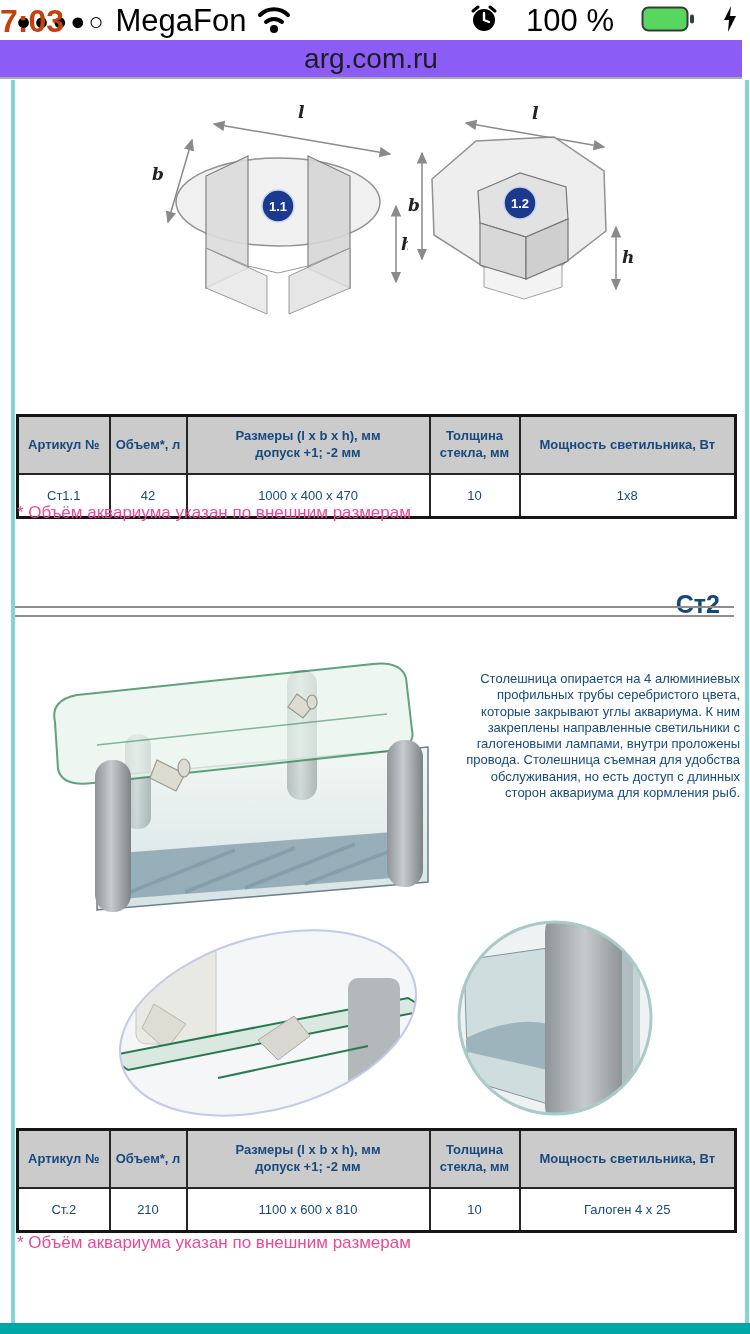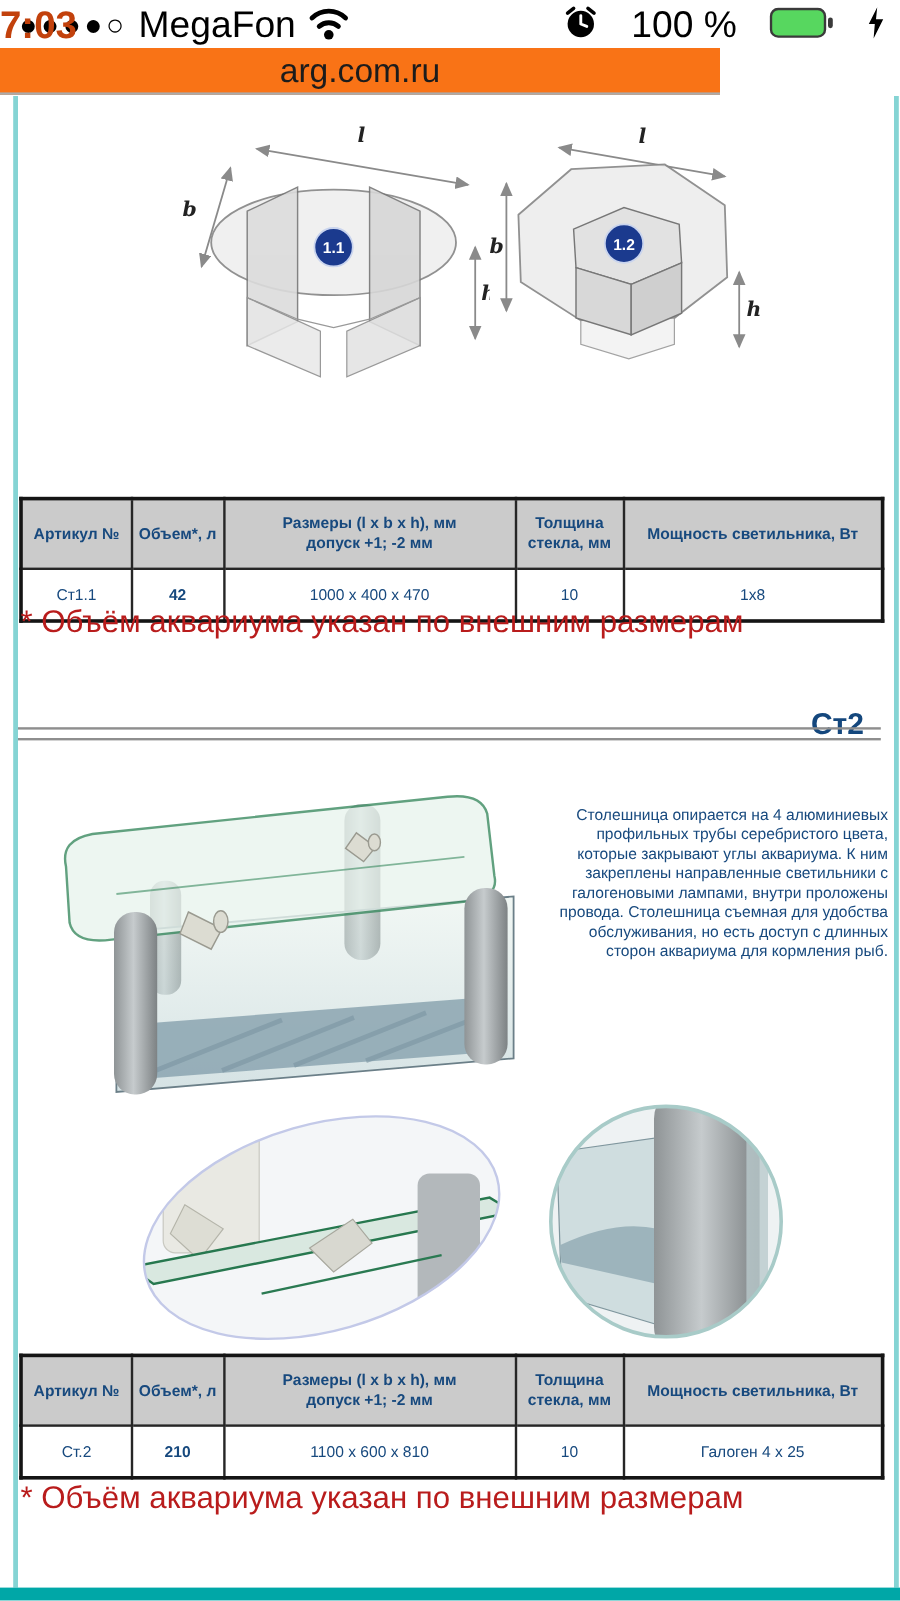--- a/index.html
+++ b/index.html
@@ -17,7 +17,7 @@
   .batt-pct{font-size:31px;color:#000;}
 
   
-  .urlbar{position:absolute;left:0;top:40px;width:600px;height:37px;background:#f97316;
+  .urlbar{position:absolute;left:0;top:40px;width:742px;height:37px;background:#8b5cf6;
           border-bottom:2px solid #ababab;text-align:center;}
   .urlbar span{font-size:28px;color:#1c1c1c;line-height:37px;}
 

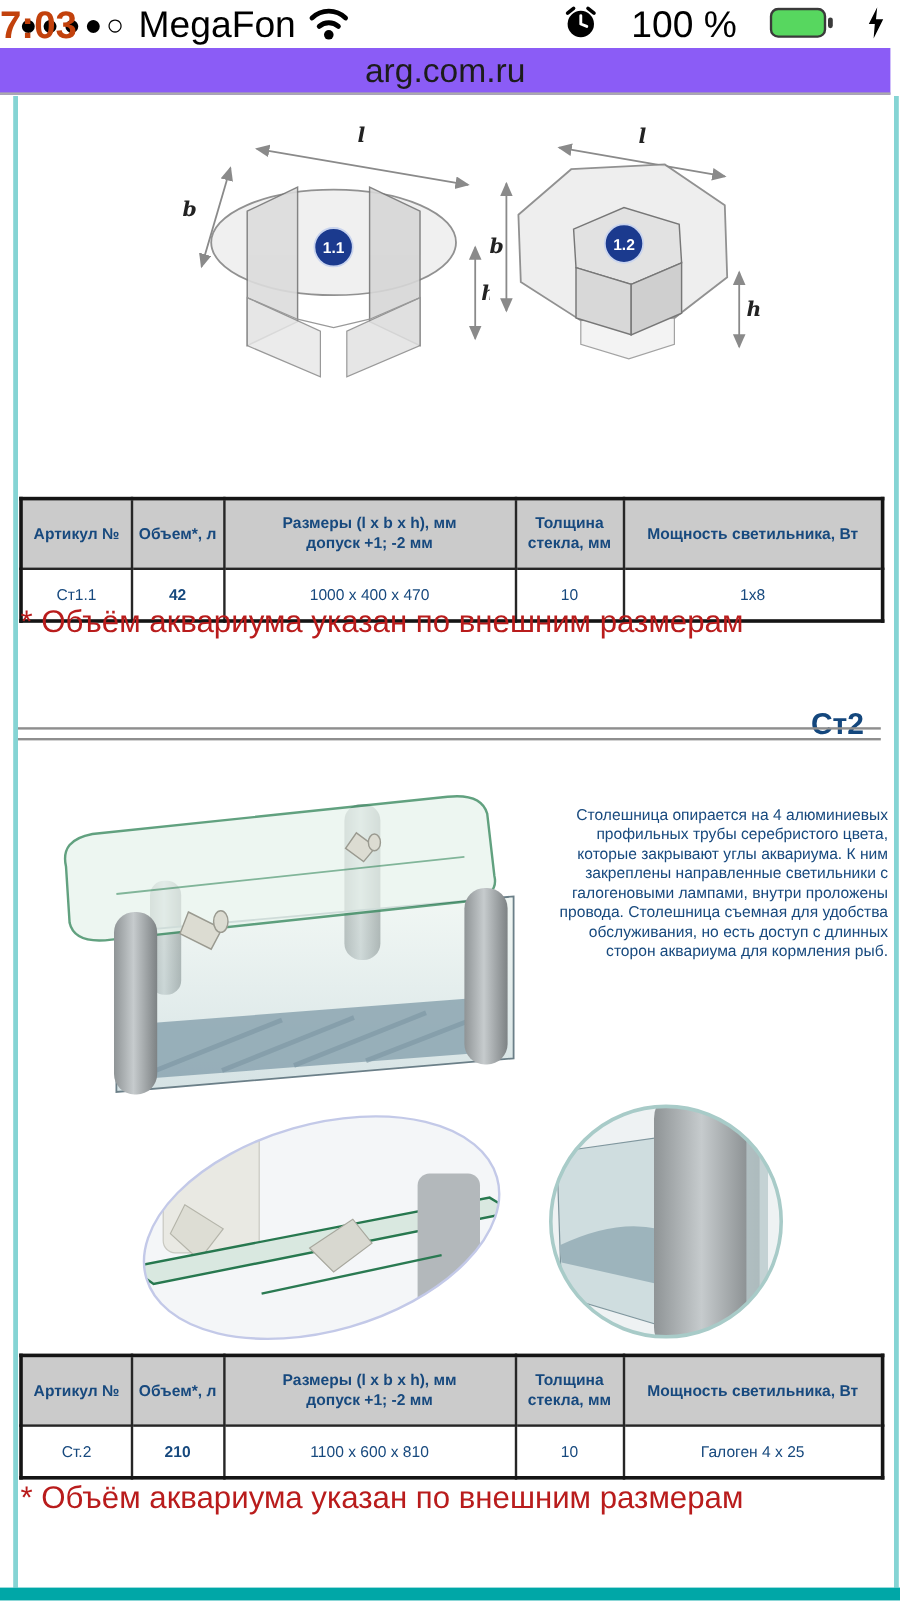--- a/index.html
+++ b/index.html
@@ -34,7 +34,7 @@
   table.spec th,table.spec td{border:2px solid #262626;text-align:center;vertical-align:middle;padding:2px 3px;}
   table.spec thead th{background:#cbcbcb;font-weight:bold;height:52px;line-height:1.3;}
   table.spec tbody td{height:37px;background:#fff;margin-top:44px;}
-  td.vol{font-weight:bold;}
+  td.vol{font-weight:normal;}
   .t1{left:16px;top:335px;} .t2{left:16px;top:1128px;}
 
   

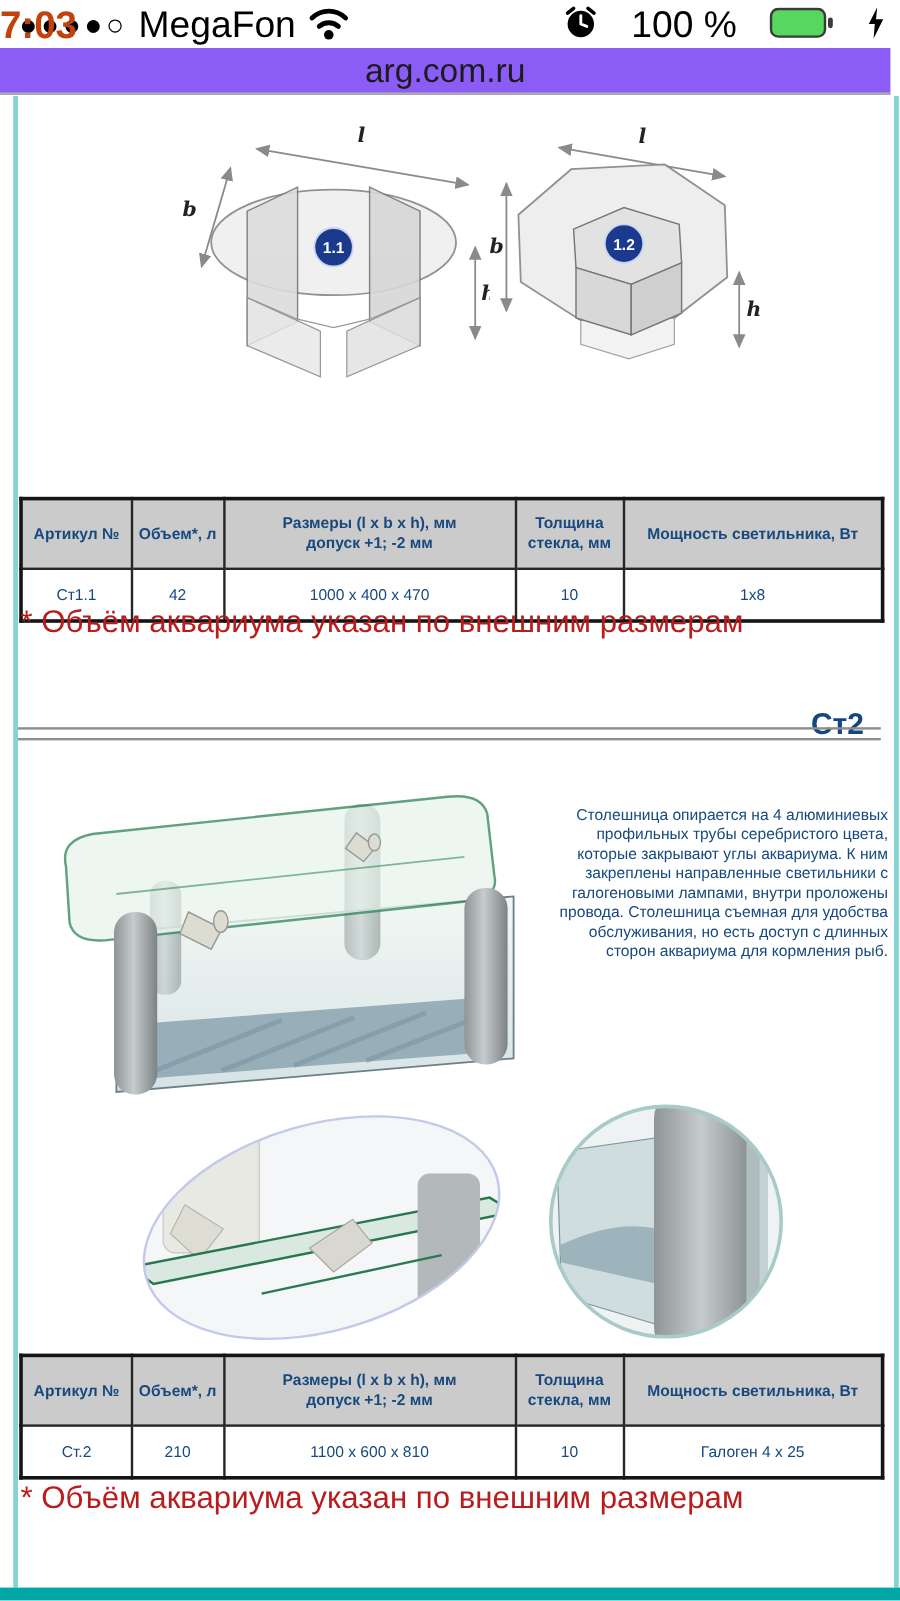--- a/index.html
+++ b/index.html
@@ -38,7 +38,7 @@
   .t1{left:16px;top:335px;} .t2{left:16px;top:1128px;}
 
   
-  .note{position:absolute;left:17px;font-size:26px;color:#b91c1c;}
+  .note{position:absolute;left:17px;font-size:17px;color:#ec4899;}
   .note1{top:503px;} .note2{top:1233px;}
   .st2-heading{position:absolute;right:30px;top:568px;font-size:25px;font-weight:bold;color:#14477d;}
   .double-line{position:absolute;left:14px;top:606px;width:720px;height:7px;

